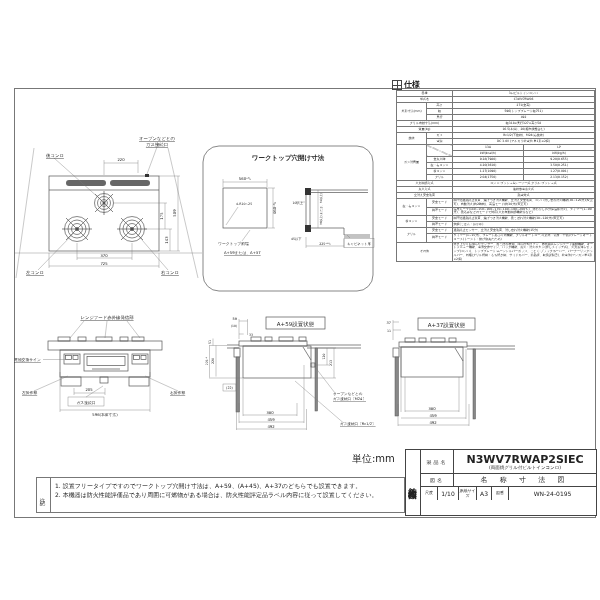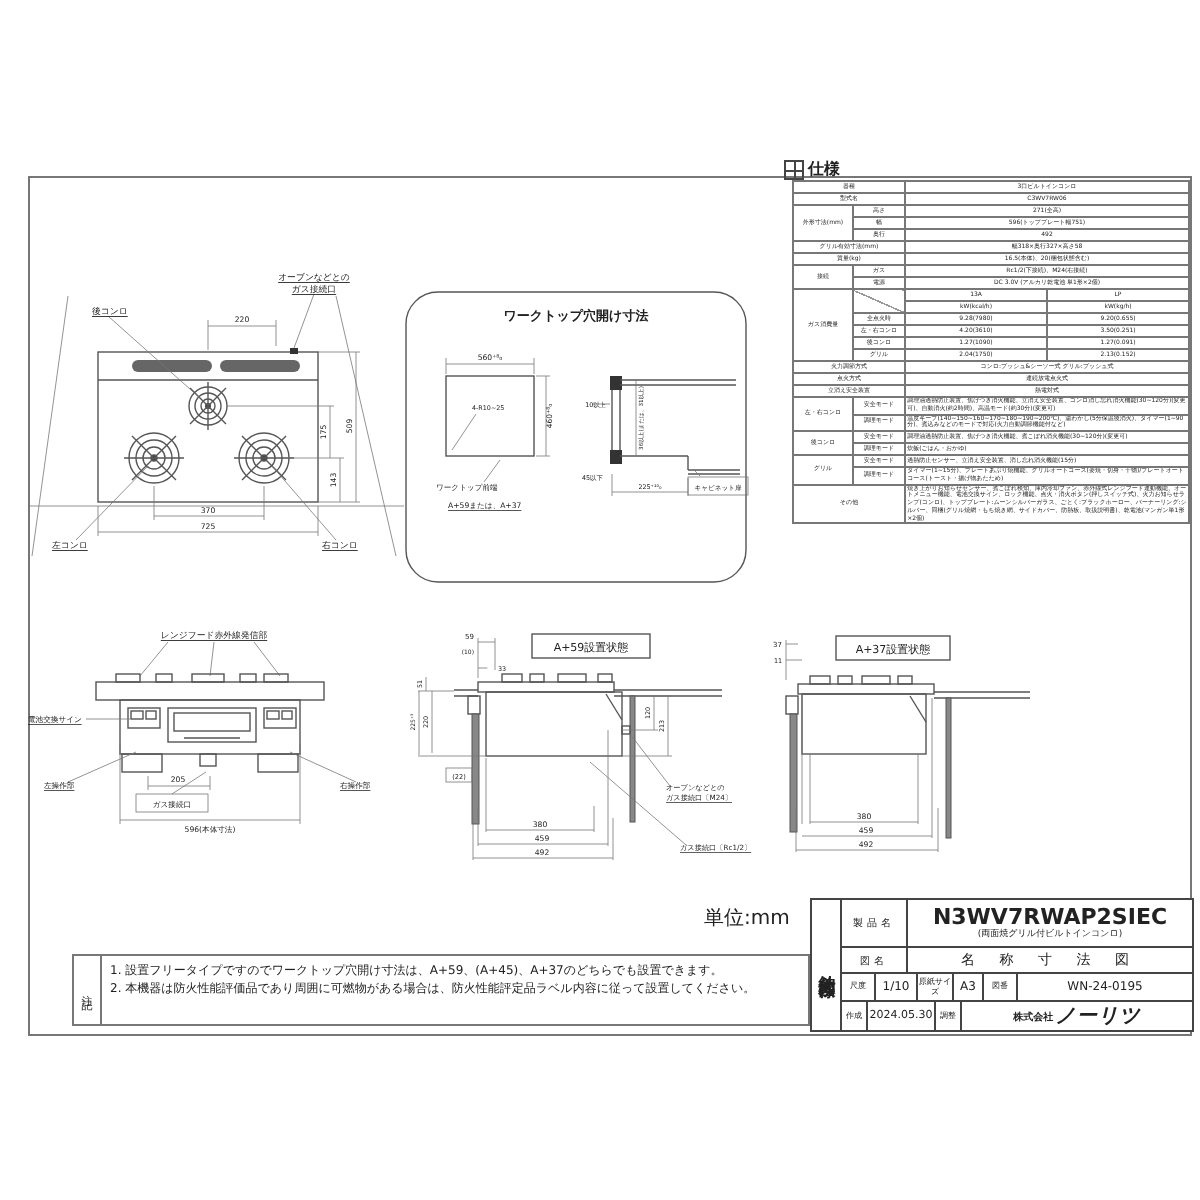--- a/index.html
+++ b/index.html
@@ -412,15 +412,6 @@
         <div class="cell sm" style="width:16px">図番</div>
         <div class="cell md" style="flex:1">WN-24-0195</div>
       </div>
-      <div class="r r4">
-        <div class="cell sm" style="width:12px">作成</div>
-        <div class="cell" style="width:33px;font-size:5.5px">2024.05.30</div>
-        <div class="cell sm" style="width:12px">調整</div>
-        <div class="cell logo">
-          <span class="k">株式会社</span>
-          <span class="n">ノーリツ</span>
-        </div>
-      </div>
     </div>
   </div>
 

